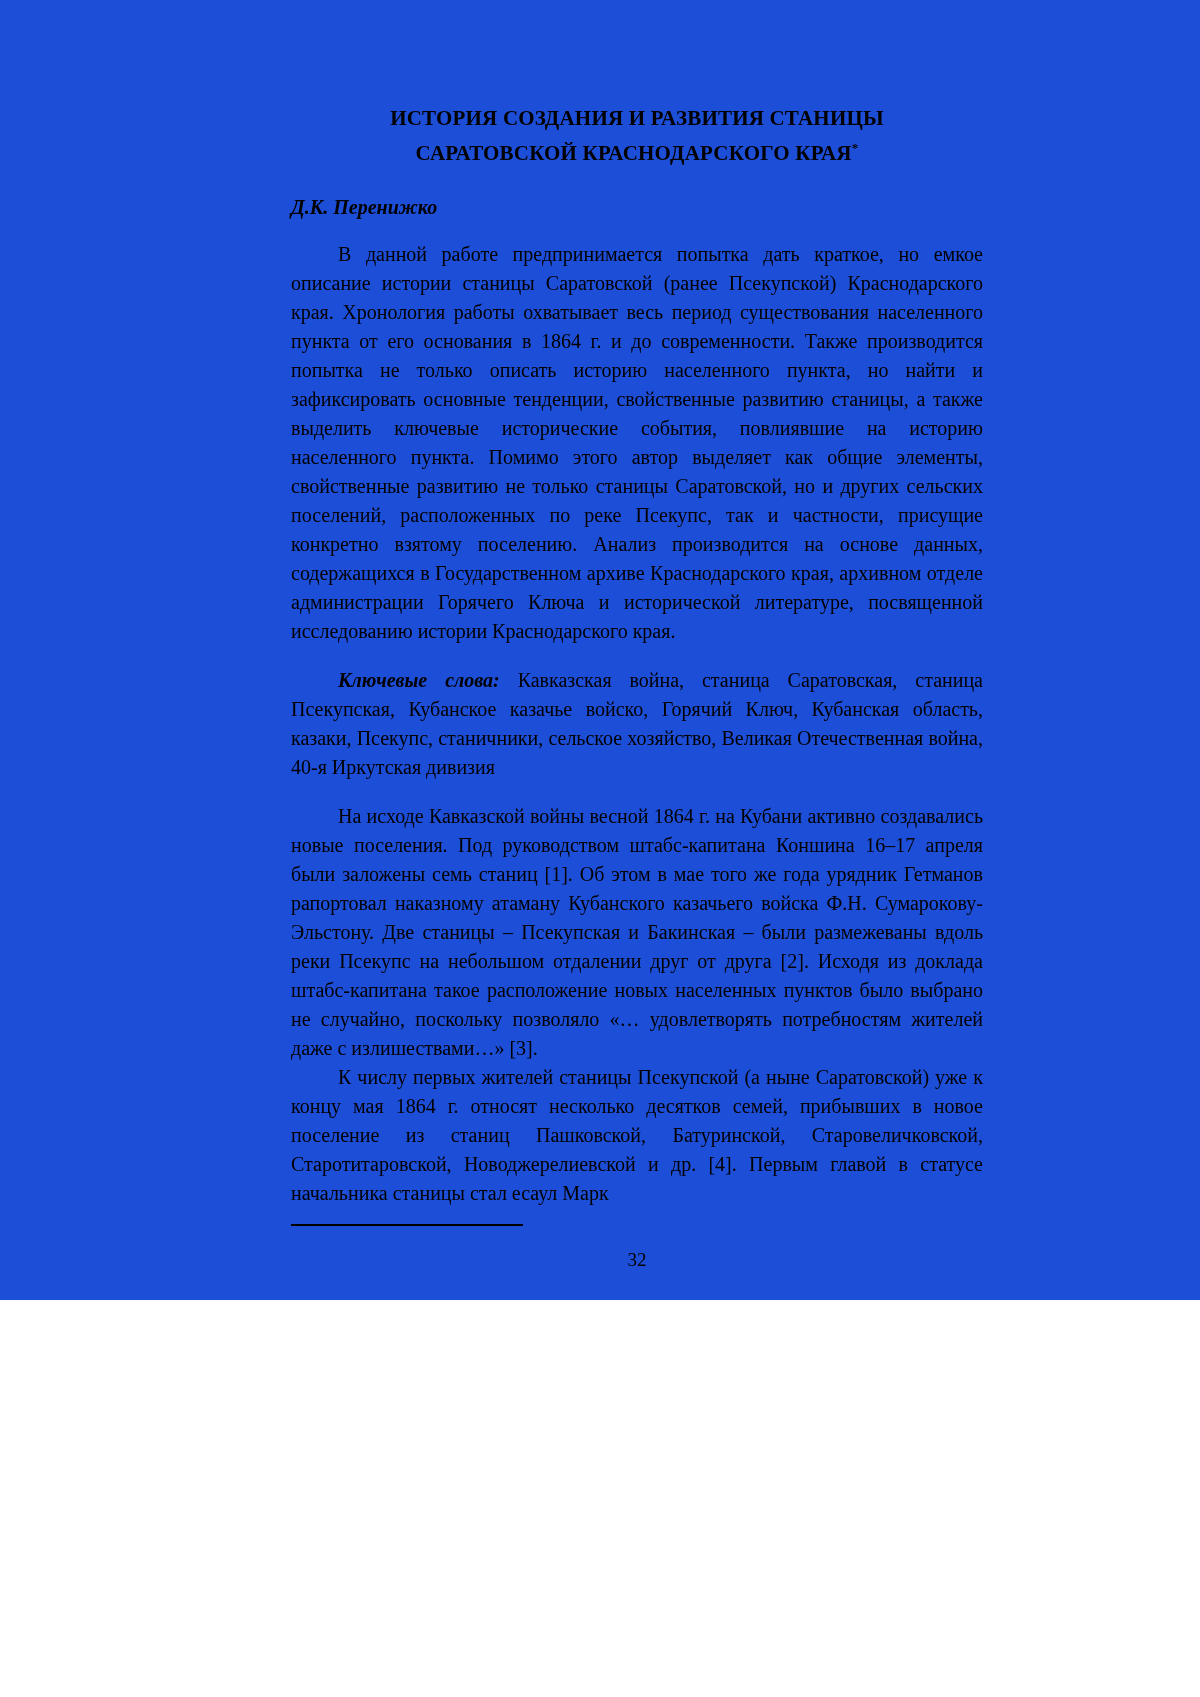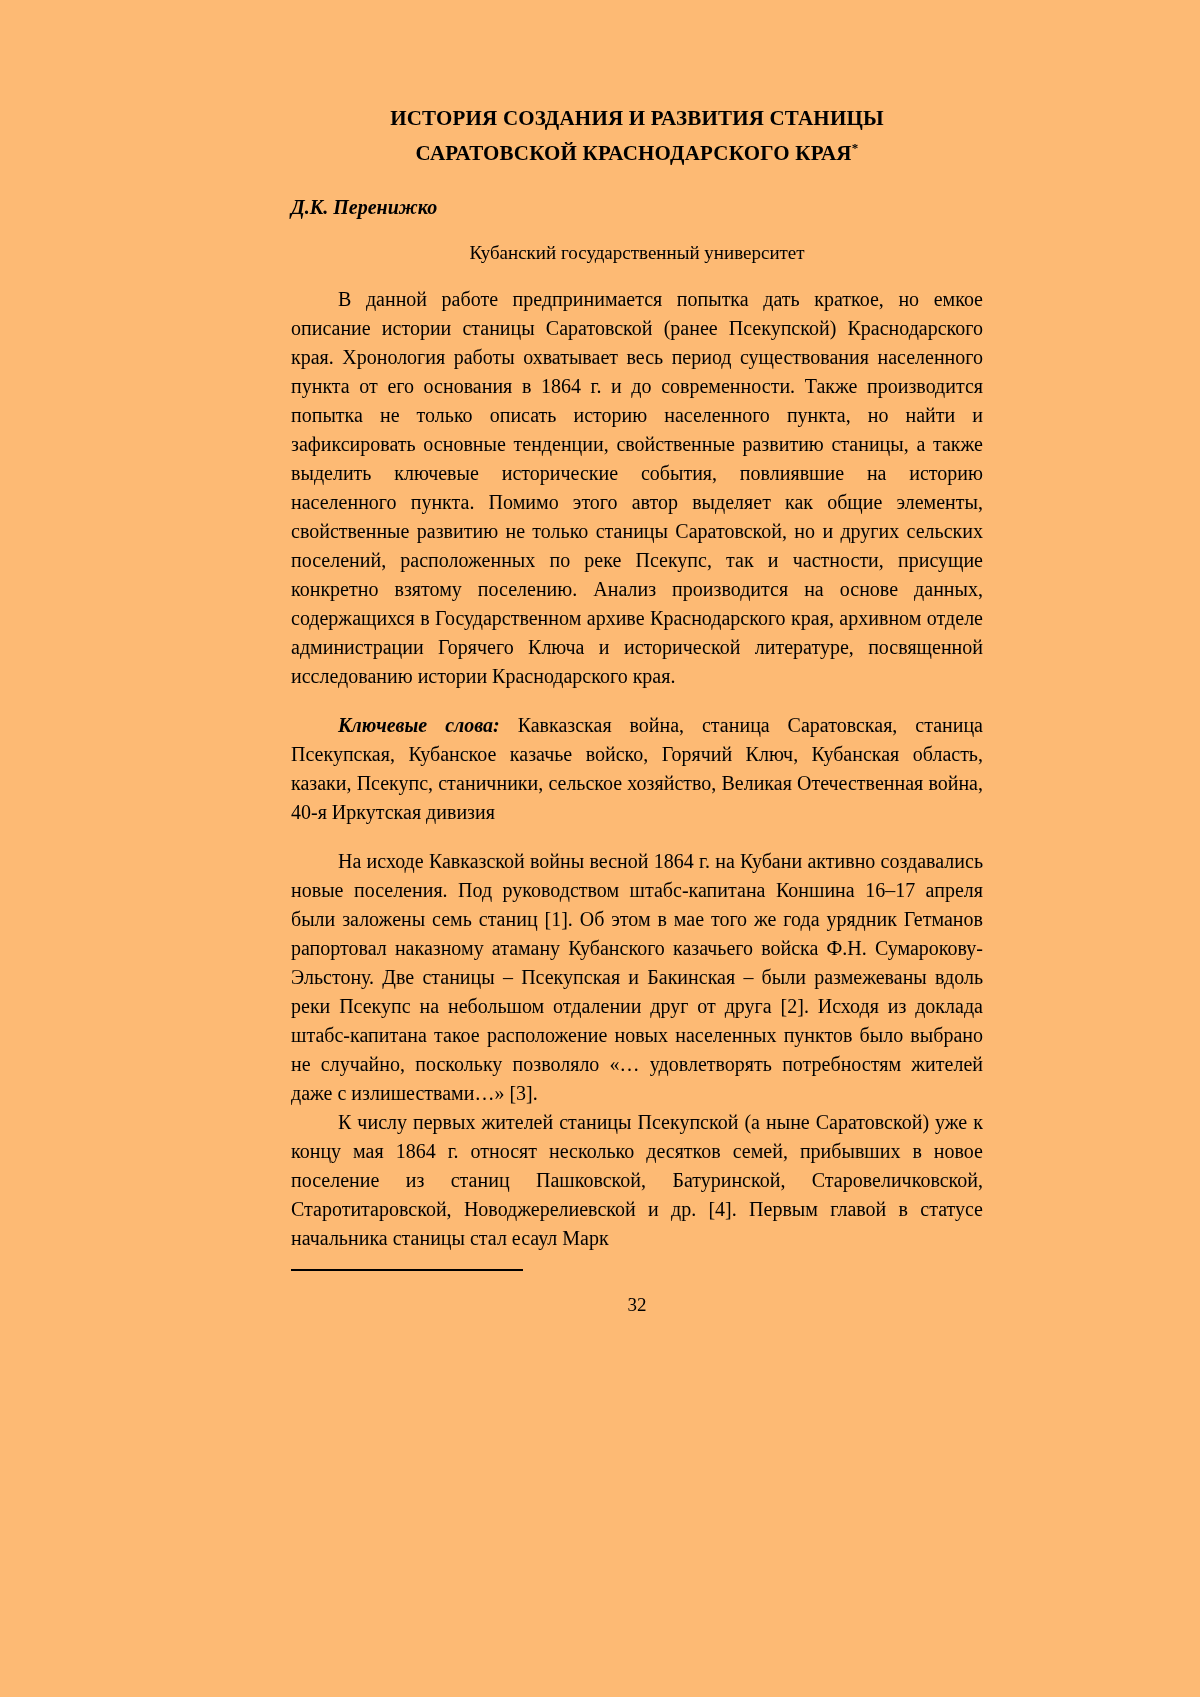--- a/index.html
+++ b/index.html
@@ -6,8 +6,8 @@
   .page {
     position: relative;
     width: 1200px;
-    height: 1697px;
-    background: #fdba74;
+    height: 1300px;
+    background: #1d4ed8;
     color: #000000;
     font-family: "Liberation Serif", "DejaVu Serif", serif;
     overflow: hidden;

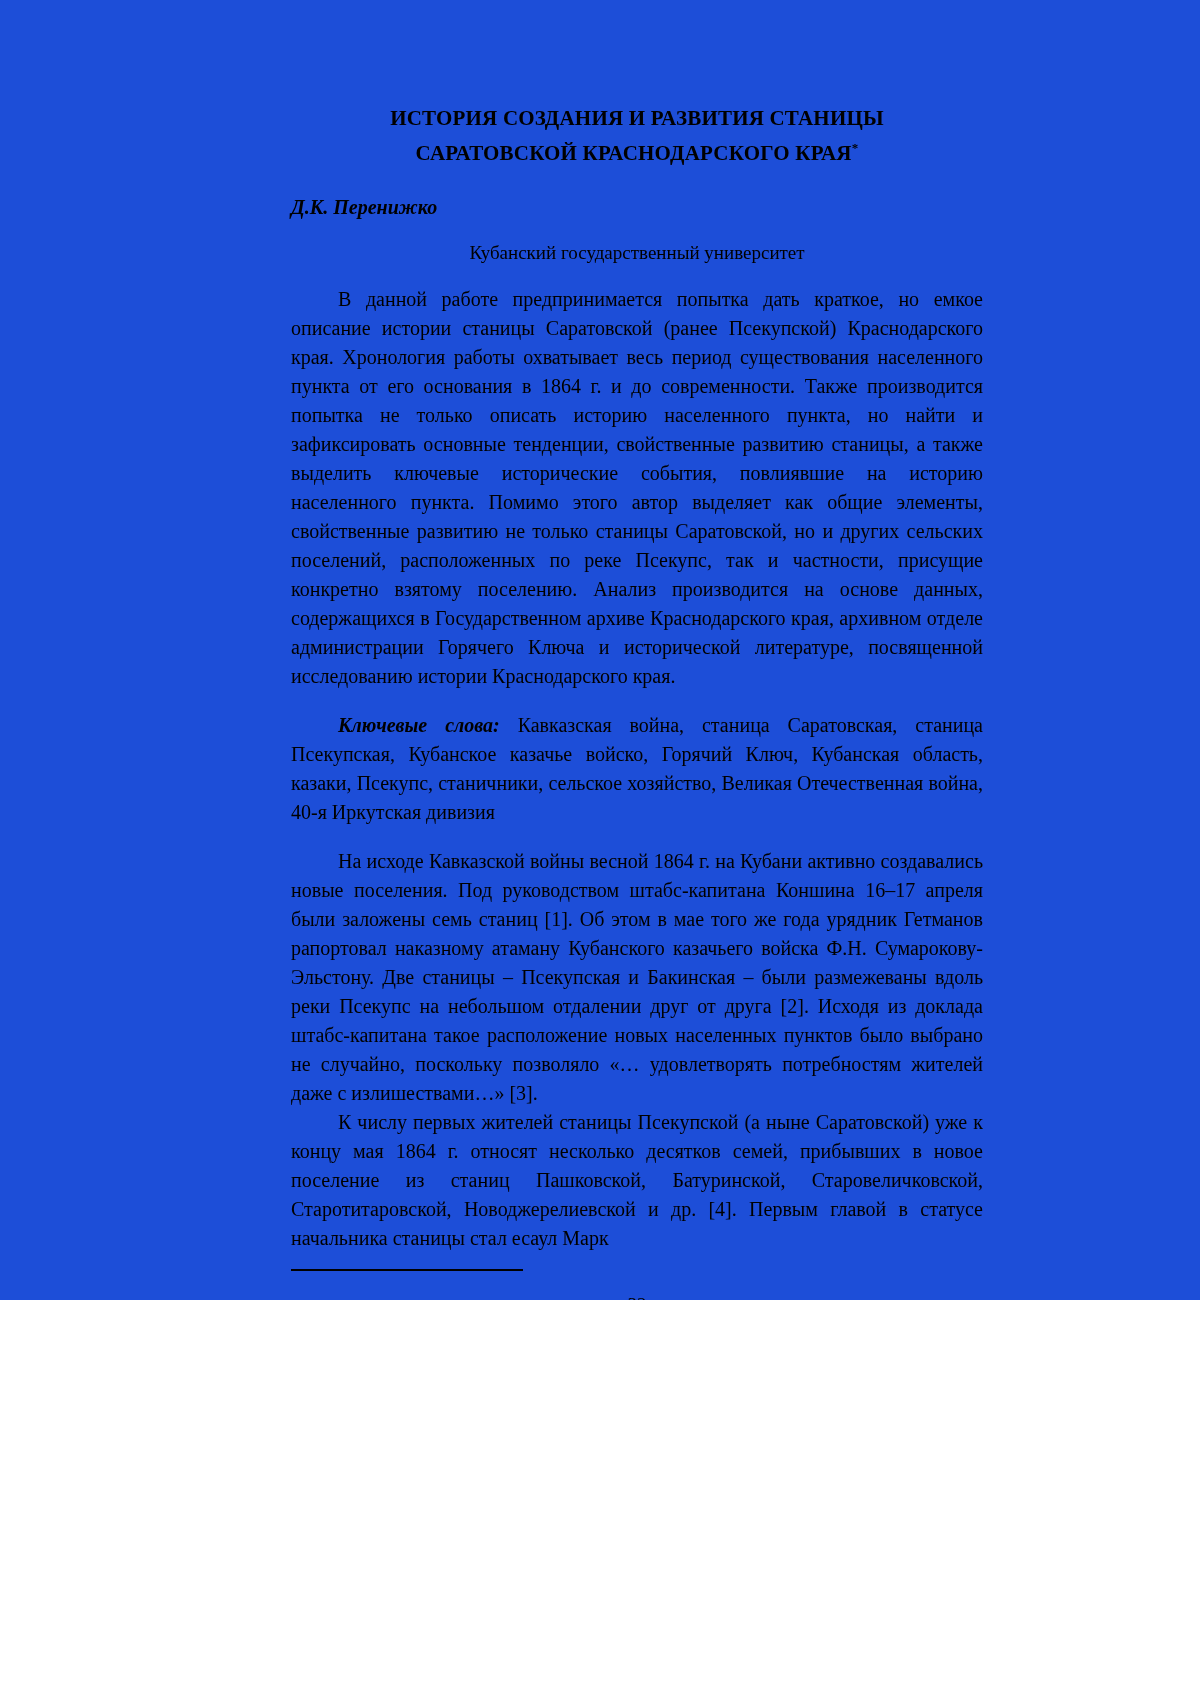--- a/index.html
+++ b/index.html
@@ -83,7 +83,6 @@
     <p class="author">Д.К. Перенижко</p>
 
     <div class="affiliation">
-      <div>Кубанский государственный университет</div>
     </div>
 
     <p class="para gap-top">В данной работе предпринимается попытка дать краткое, но емкое описание истории станицы Саратовской (ранее Псекупской) Краснодарского края. Хронология работы охватывает весь период существования населенного пункта от его основания в 1864 г. и до современности. Также производится попытка не только описать историю населенного пункта, но найти и зафиксировать основные тенденции, свойственные развитию станицы, а также выделить ключевые исторические события, повлиявшие на историю населенного пункта. Помимо этого автор выделяет как общие элементы, свойственные развитию не только станицы Саратовской, но и других сельских поселений, расположенных по реке Псекупс, так и частности, присущие конкретно взятому поселению. Анализ производится на основе данных, содержащихся в Государственном архиве Краснодарского края, архивном отделе администрации Горячего Ключа и исторической литературе, посвященной исследованию истории Краснодарского края.</p>

